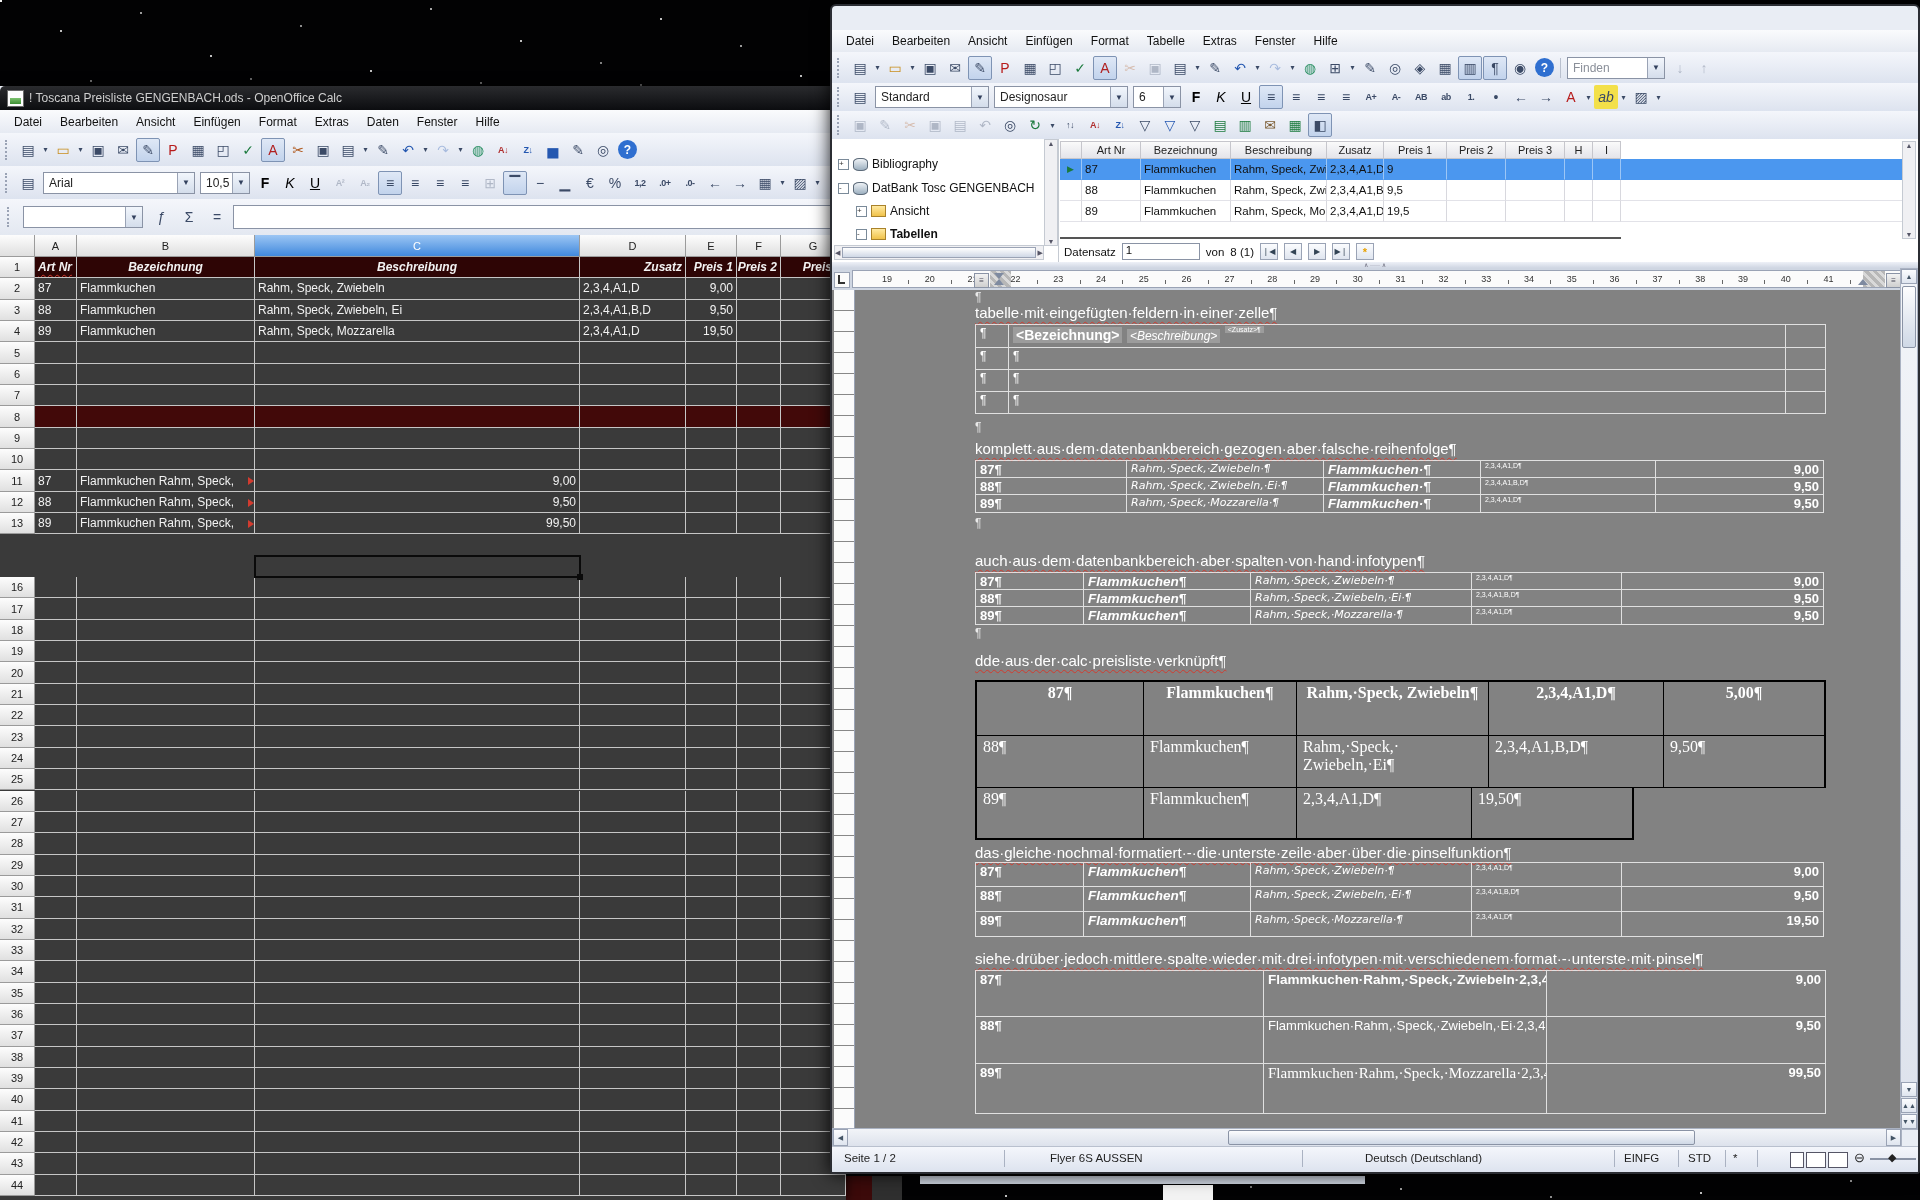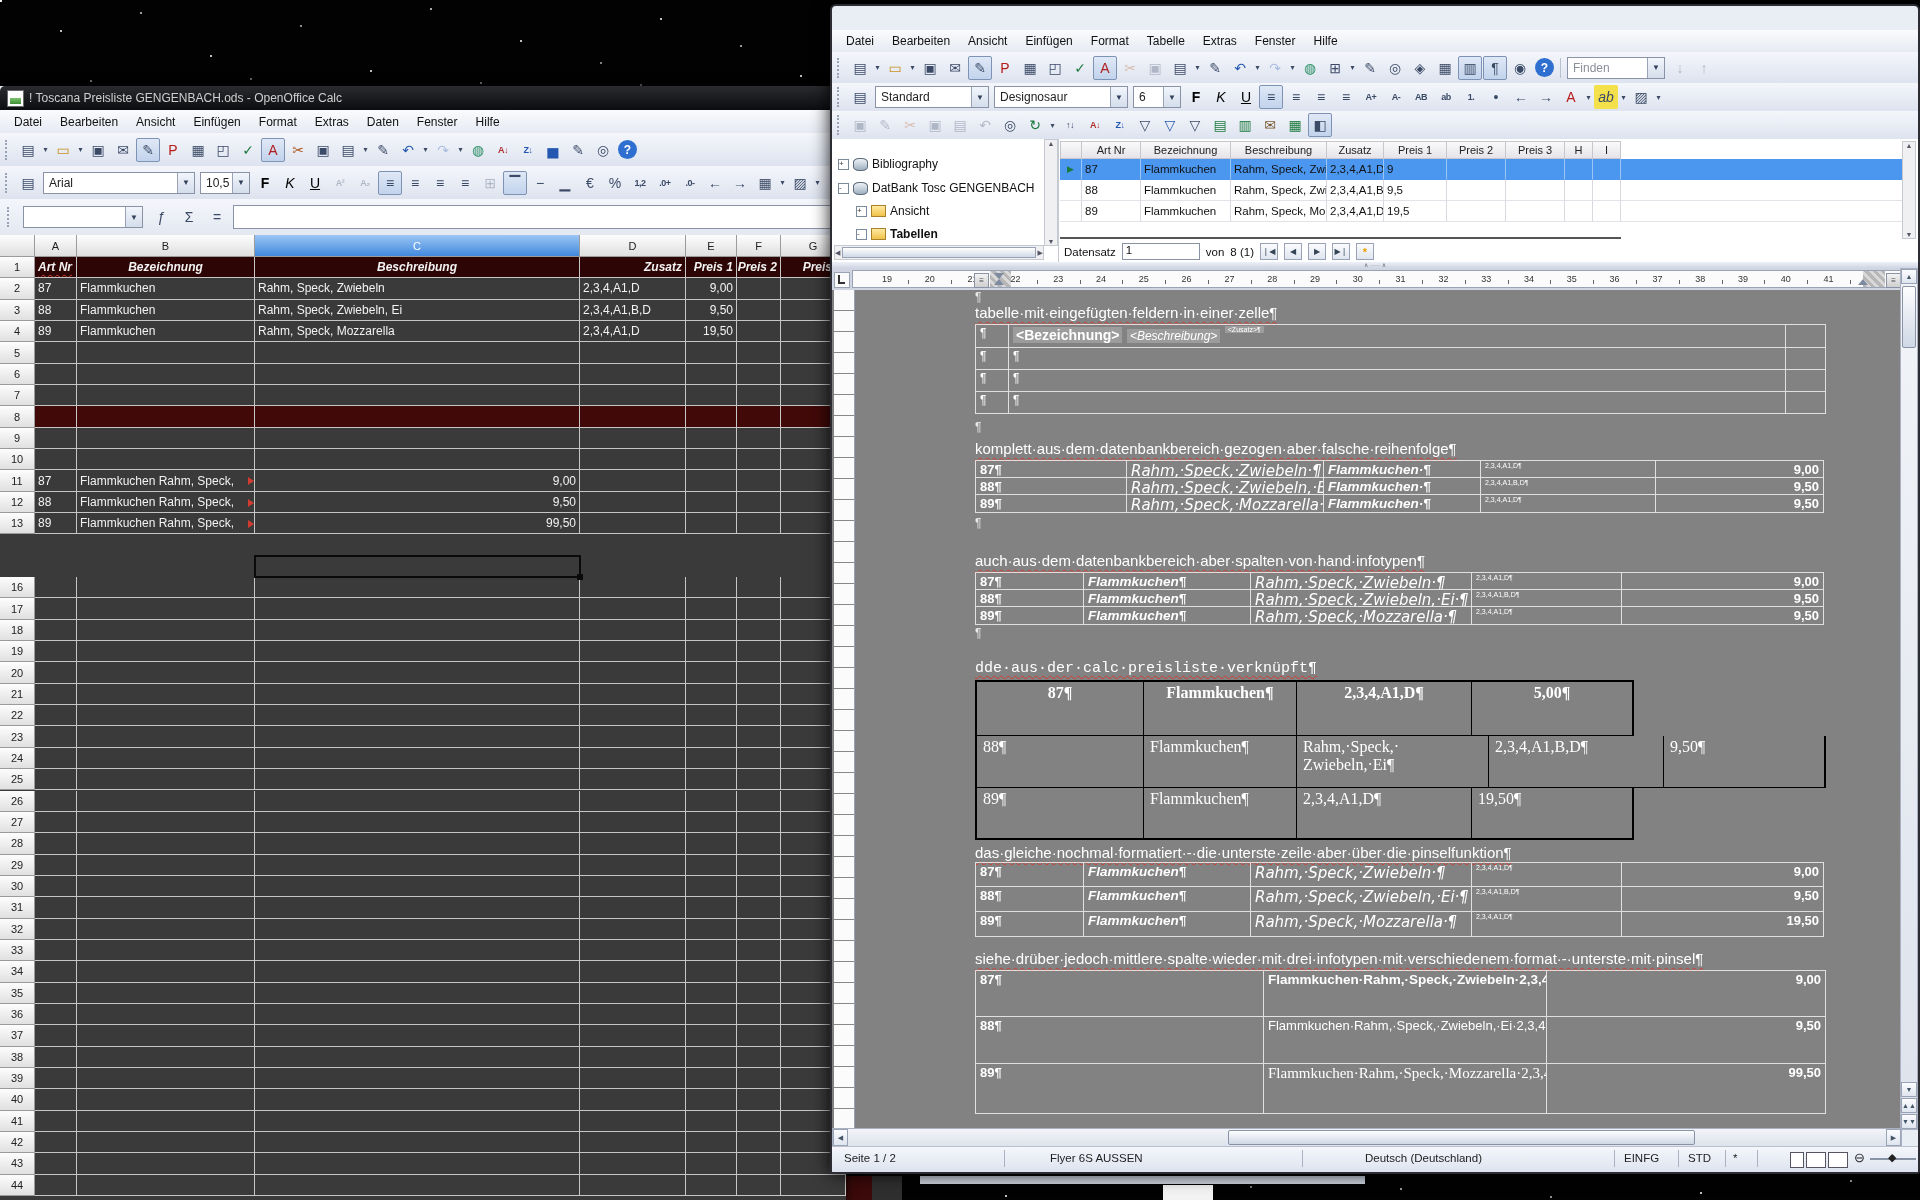--- a/index.html
+++ b/index.html
@@ -142,7 +142,7 @@
   .dtable .drow:first-child .dcell{border-top:1px solid rgba(255,255,255,.75);}
   .c-art{font-weight:bold;font-size:13px;}
   .c-name{font-weight:bold;font-style:italic;font-size:13.5px;}
-  .c-desc{font-style:italic;font-size:15px;font-family:"DejaVu Sans",sans-serif;}
+  .c-desc{font-style:italic;font-size:11px;font-family:"DejaVu Sans",sans-serif;}
   .c-zus{font-size:7px;padding-top:1px;}
   .c-price{text-align:right;display:block;font-size:13px;font-weight:bold;}
   .dde .dcell{border:1px solid #000;border-top:none;border-left:none;font-family:"Liberation Serif",serif;

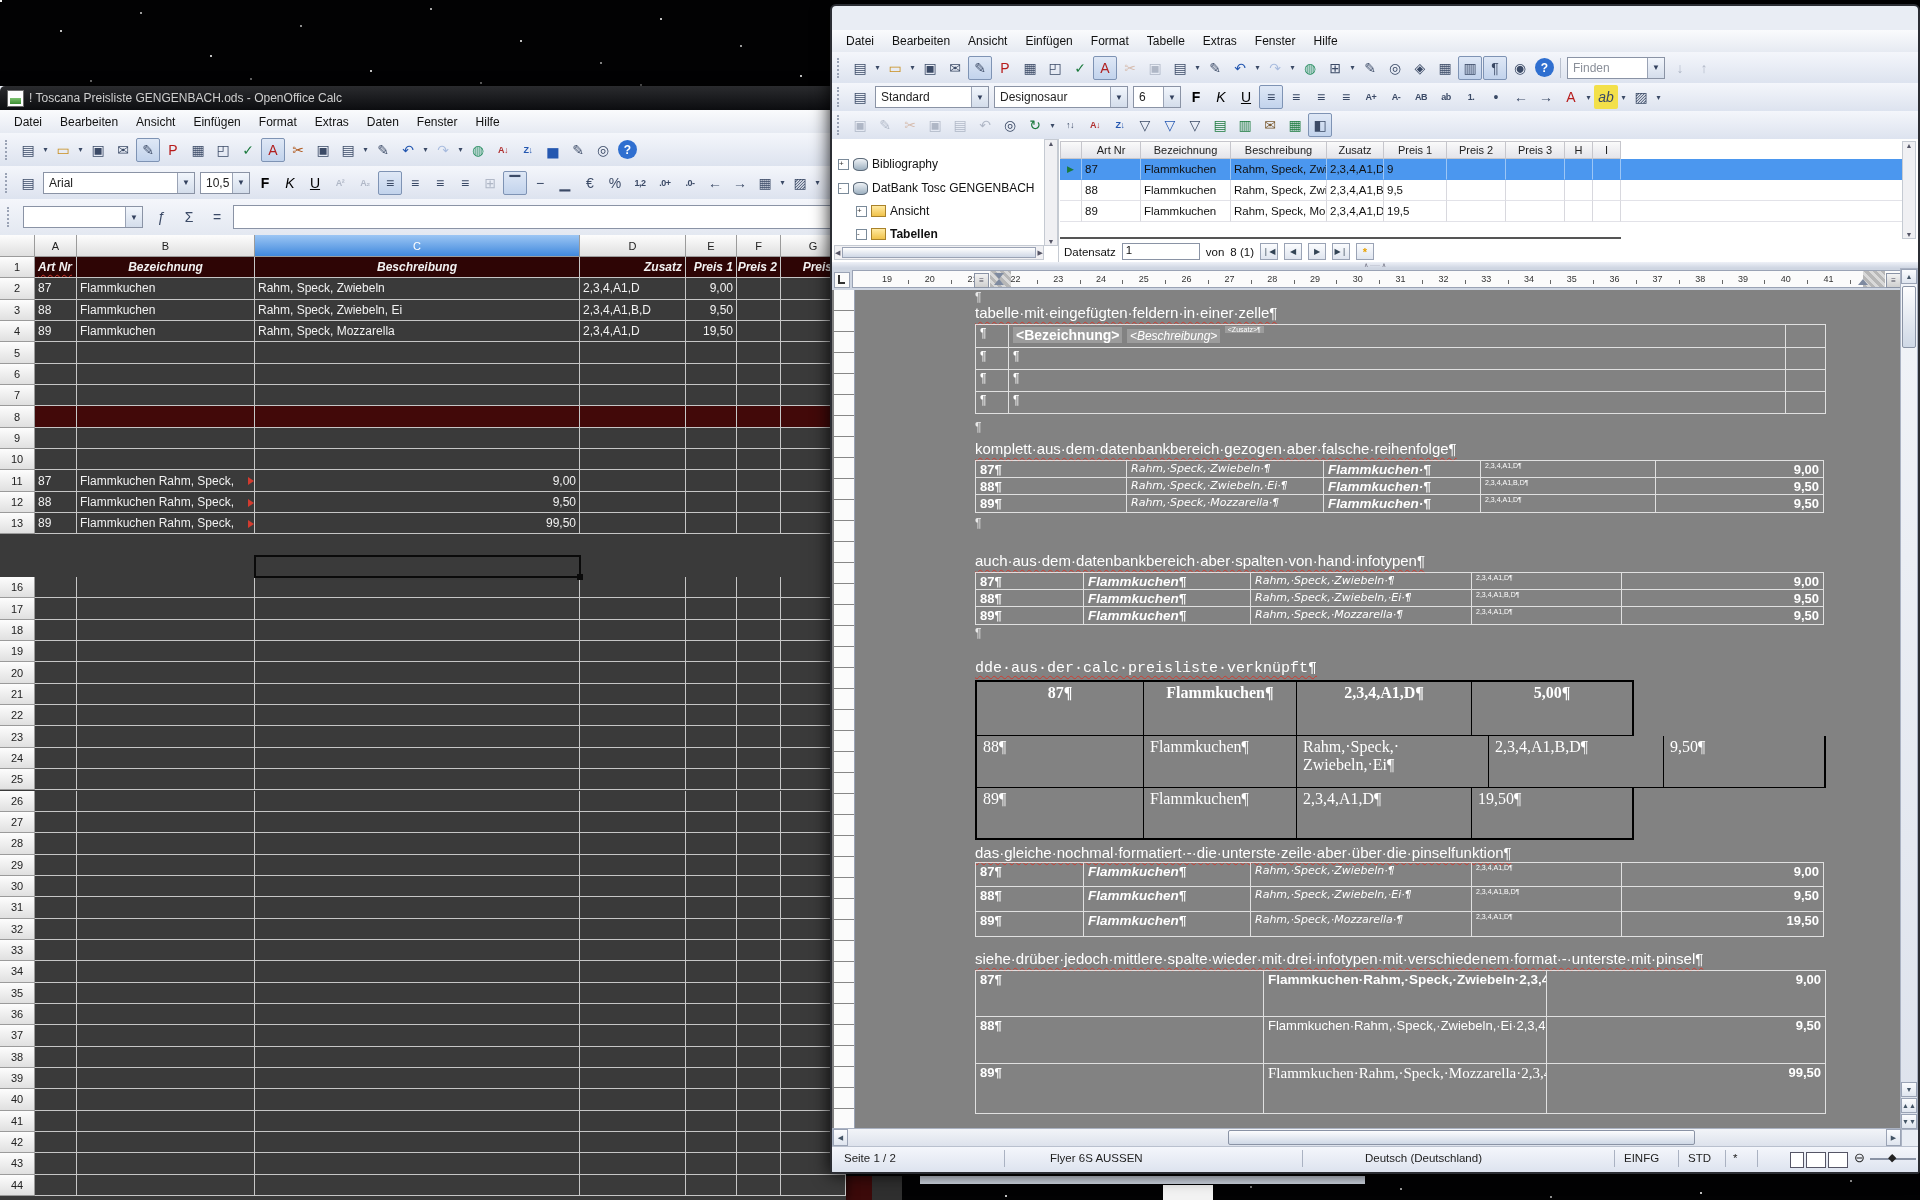--- a/index.html
+++ b/index.html
@@ -1087,7 +1087,7 @@
           </div>
         </div>
         <div class="doc-pil" style="left: 120px; top: 336px;">¶</div>
-        <div class="doc-title" style="left: 120px; top: 370px; font-family: Liberation Mono, monospace;"><span class="wavy-red">dde·aus·der·calc·preisliste·verknüpft¶</span></div>
+        <div class="doc-title" style="left: 120px; top: 362px;"><span class="wavy-red">dde·aus·der·calc·preisliste·verknüpft¶</span></div>
         <div class="dtable dde" style="left: 120px; top: 390px; width: 851px;">
           <div class="drow dde-head" style="height: 56px;">
             <div class="dcell" style="width: 169px;">87¶</div>

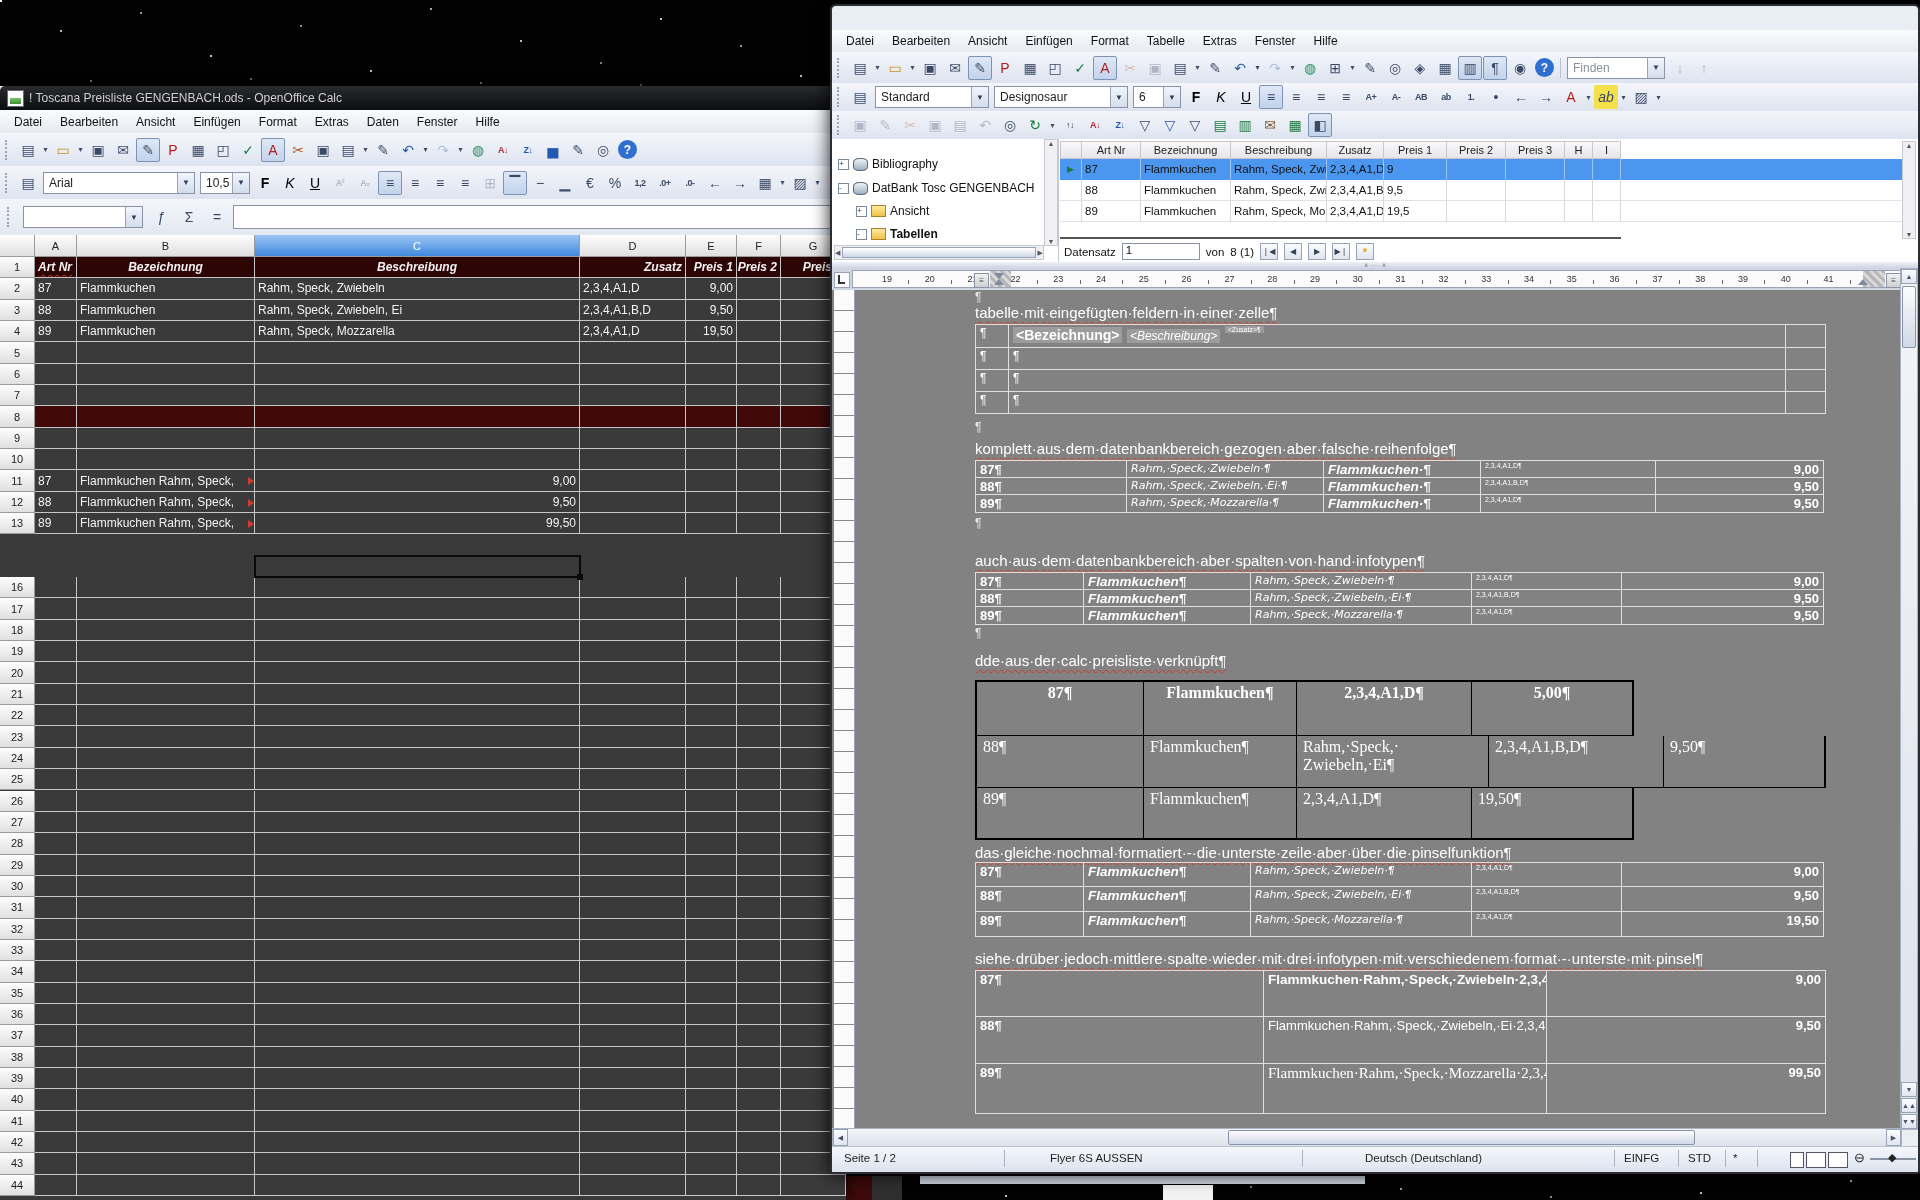--- a/index.html
+++ b/index.html
@@ -1092,6 +1092,7 @@
           <div class="drow dde-head" style="height: 56px;">
             <div class="dcell" style="width: 169px;">87¶</div>
             <div class="dcell" style="width: 153px;">Flammkuchen¶</div>
+            <div class="dcell" style="width: 192px;">Rahm,·Speck, Zwiebeln¶</div>
             <div class="dcell" style="width: 175px;">2,3,4,A1,D¶</div>
             <div class="dcell" style="width: 162px;">5,00¶</div>
           </div>

